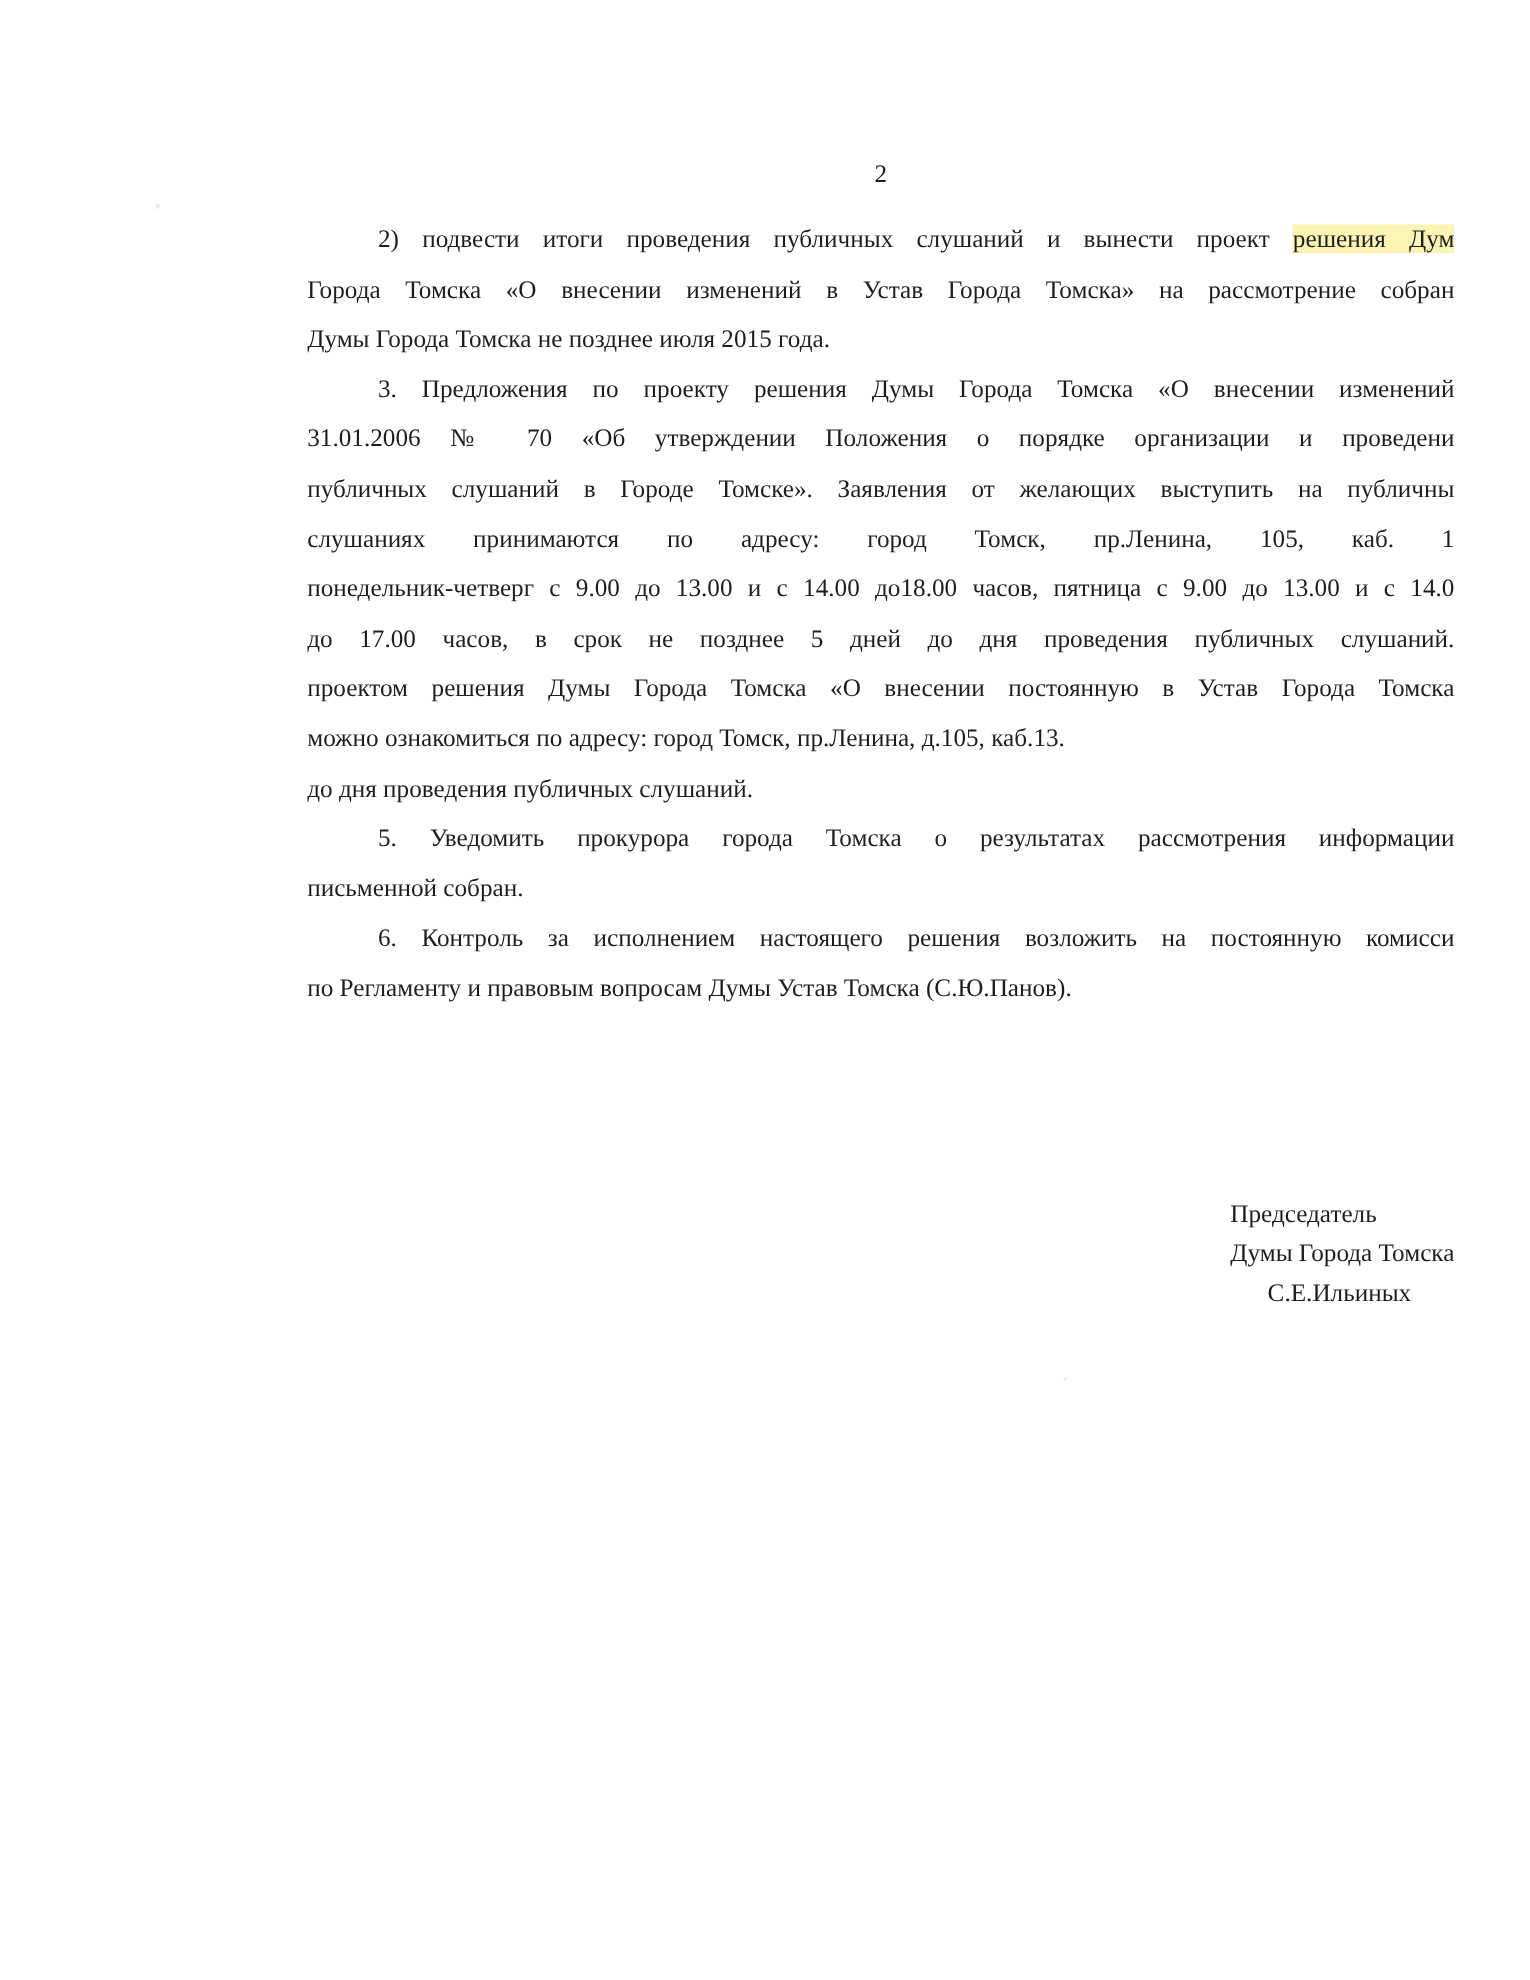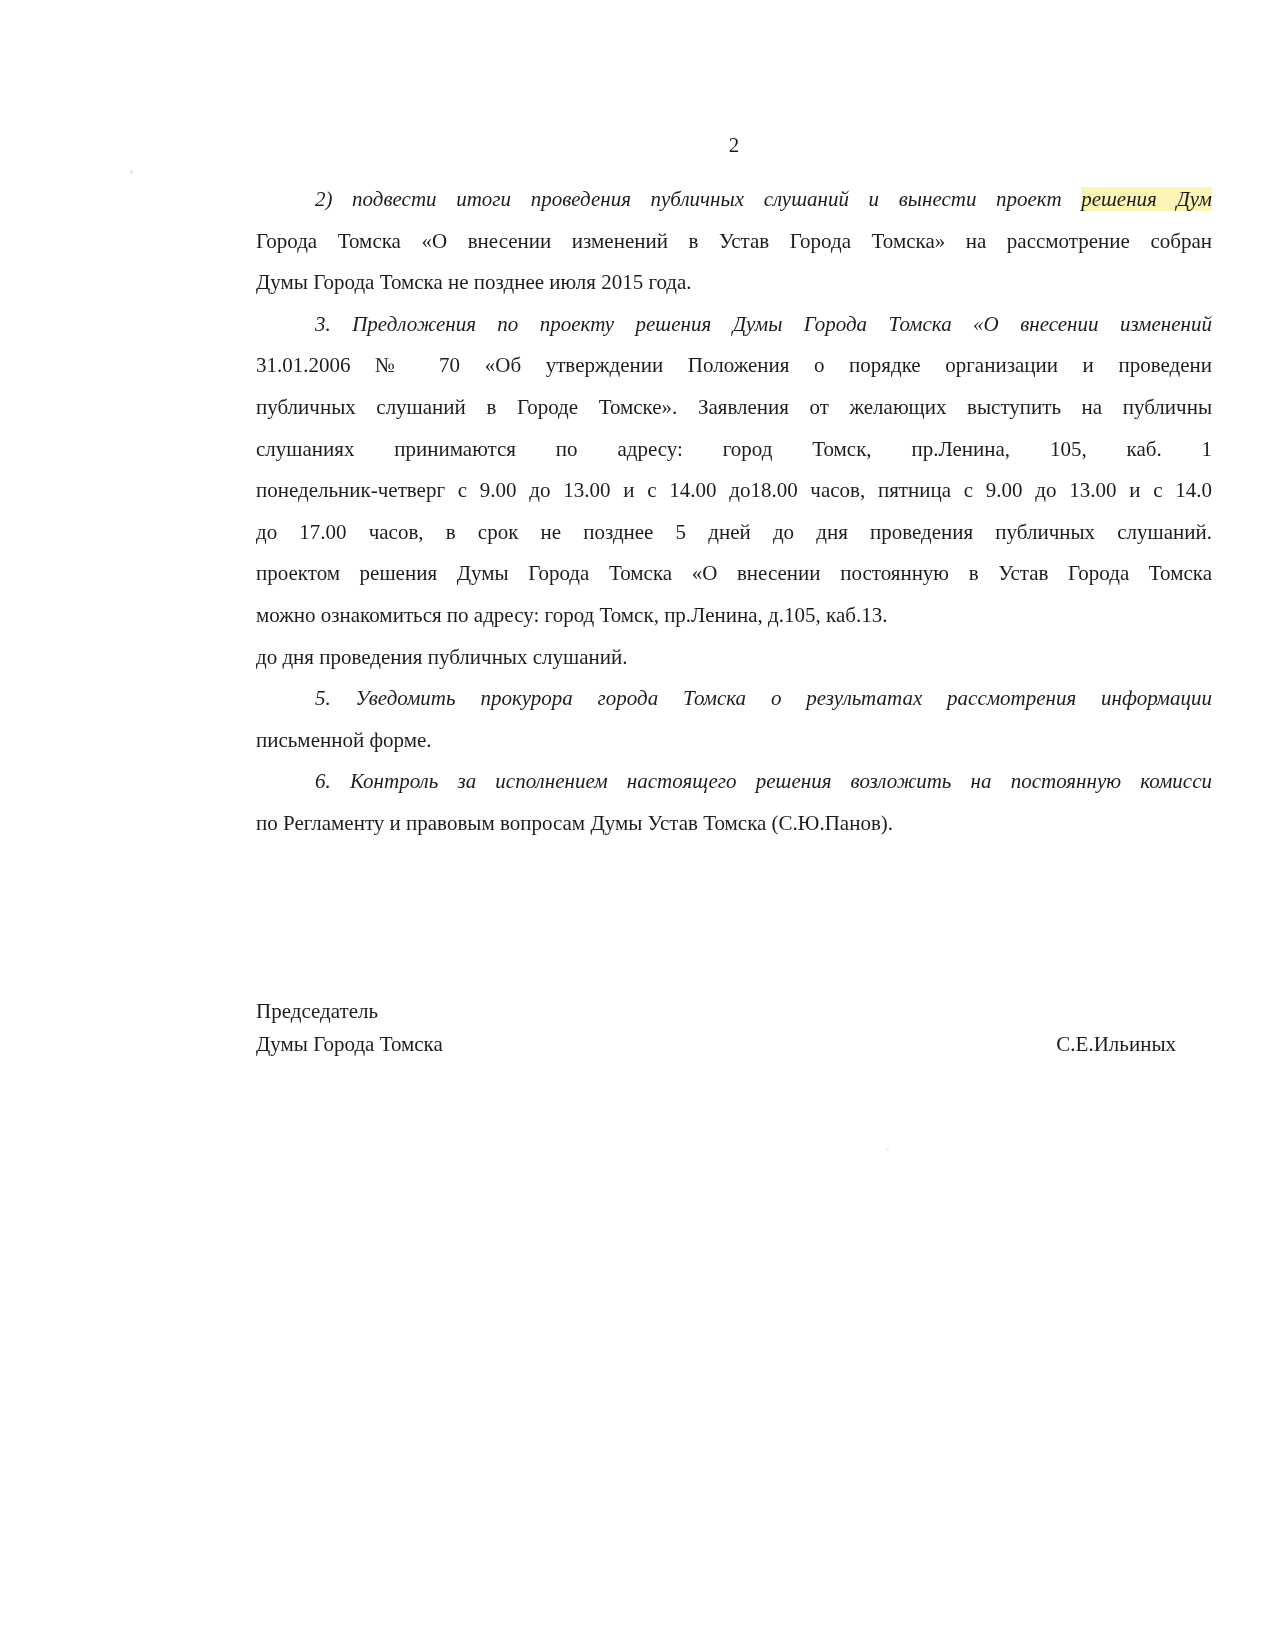--- a/index.html
+++ b/index.html
@@ -35,7 +35,7 @@
     white-space: normal;
   }
   .line.just { text-align-last: justify; }
-  .line.indent { text-indent: 59px; font-style: italic; }
+  .line.indent { text-indent: 59px; }
   .hl { background: var(--hl, #fbf4b4); }
   .signature {
     position: absolute;

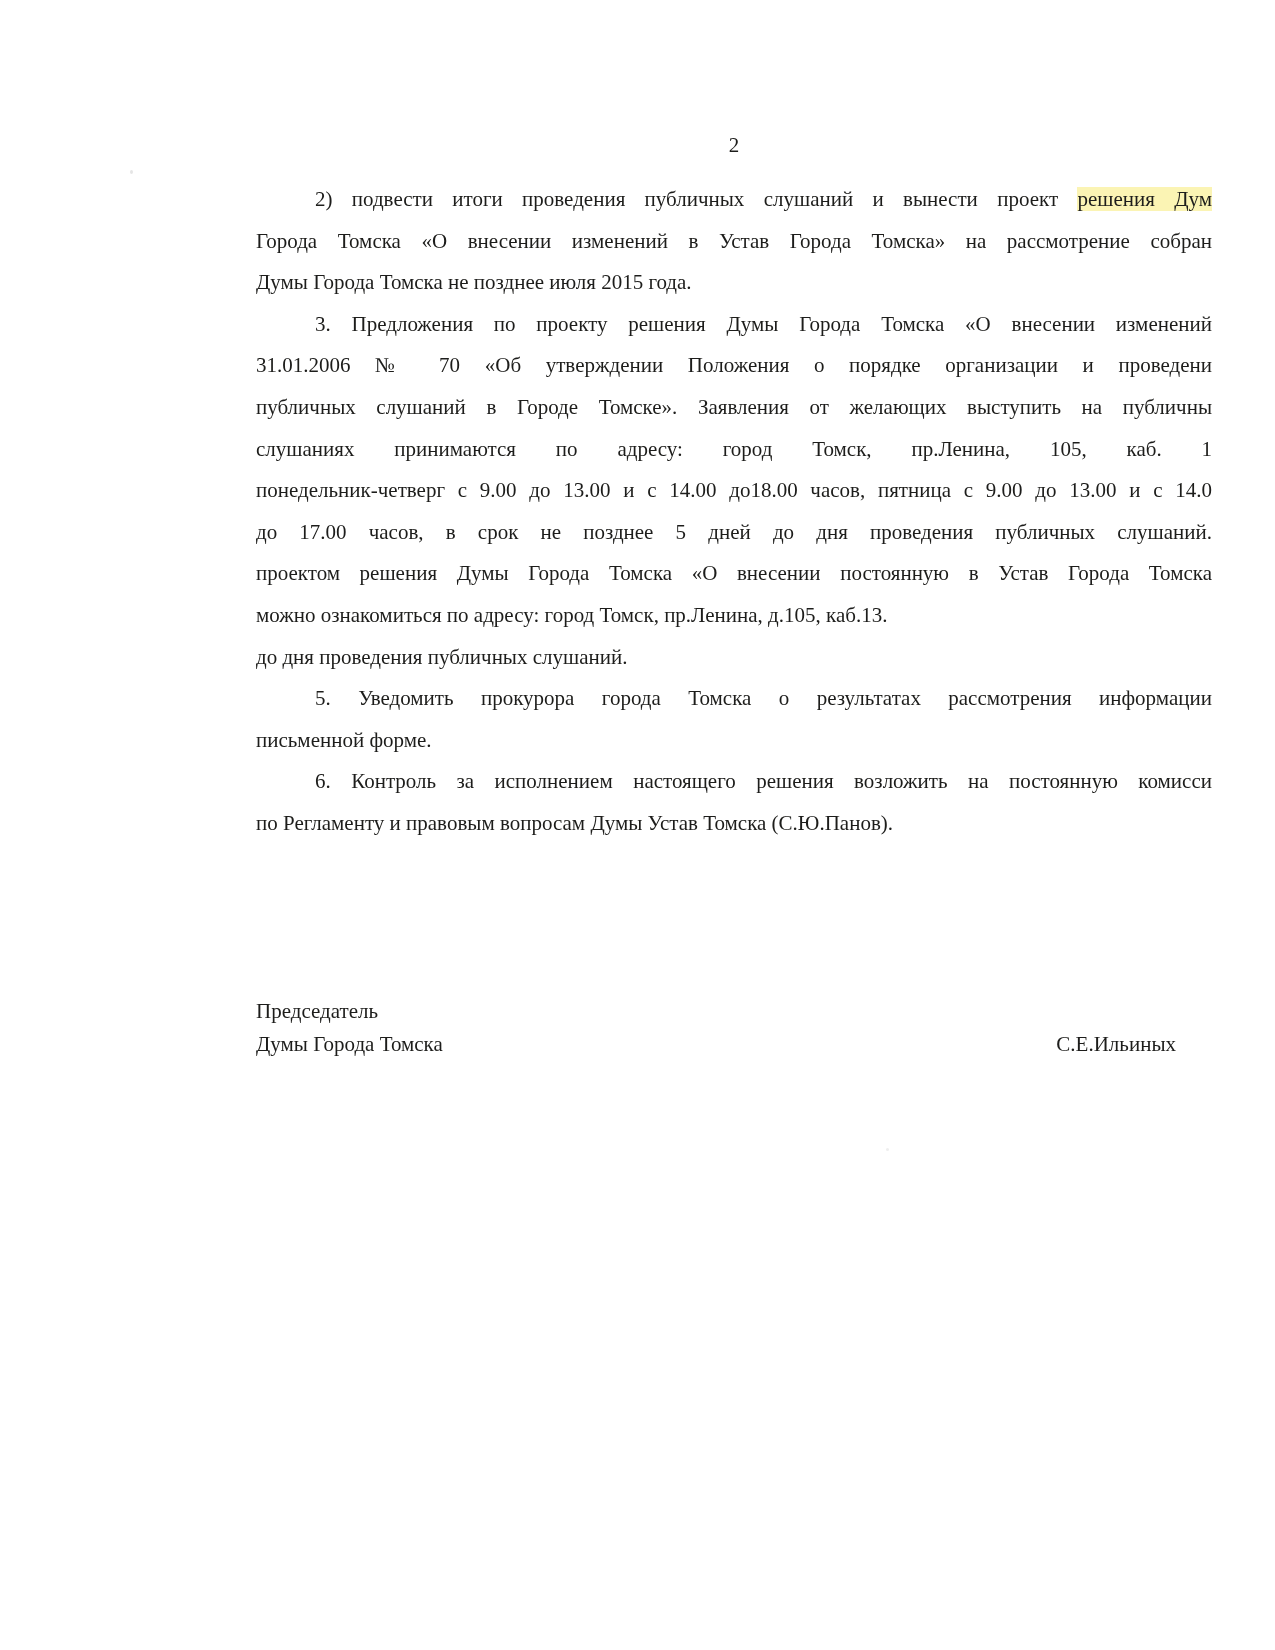--- a/index.html
+++ b/index.html
@@ -77,7 +77,7 @@
     <div class="line">можно ознакомиться по адресу: город Томск, пр.Ленина, д.105, каб.13.</div>
     <div class="line">до дня проведения публичных слушаний.</div>
     <div class="line just indent">5. Уведомить прокурора города Томска о результатах рассмотрения информации</div>
-    <div class="line">письменной форме.</div>
+    <div class="line">письменной собран.</div>
     <div class="line just indent">6. Контроль за исполнением настоящего решения возложить на постоянную комисси</div>
     <div class="line">по Регламенту и правовым вопросам Думы Устав Томска (С.Ю.Панов).</div>
   </div>

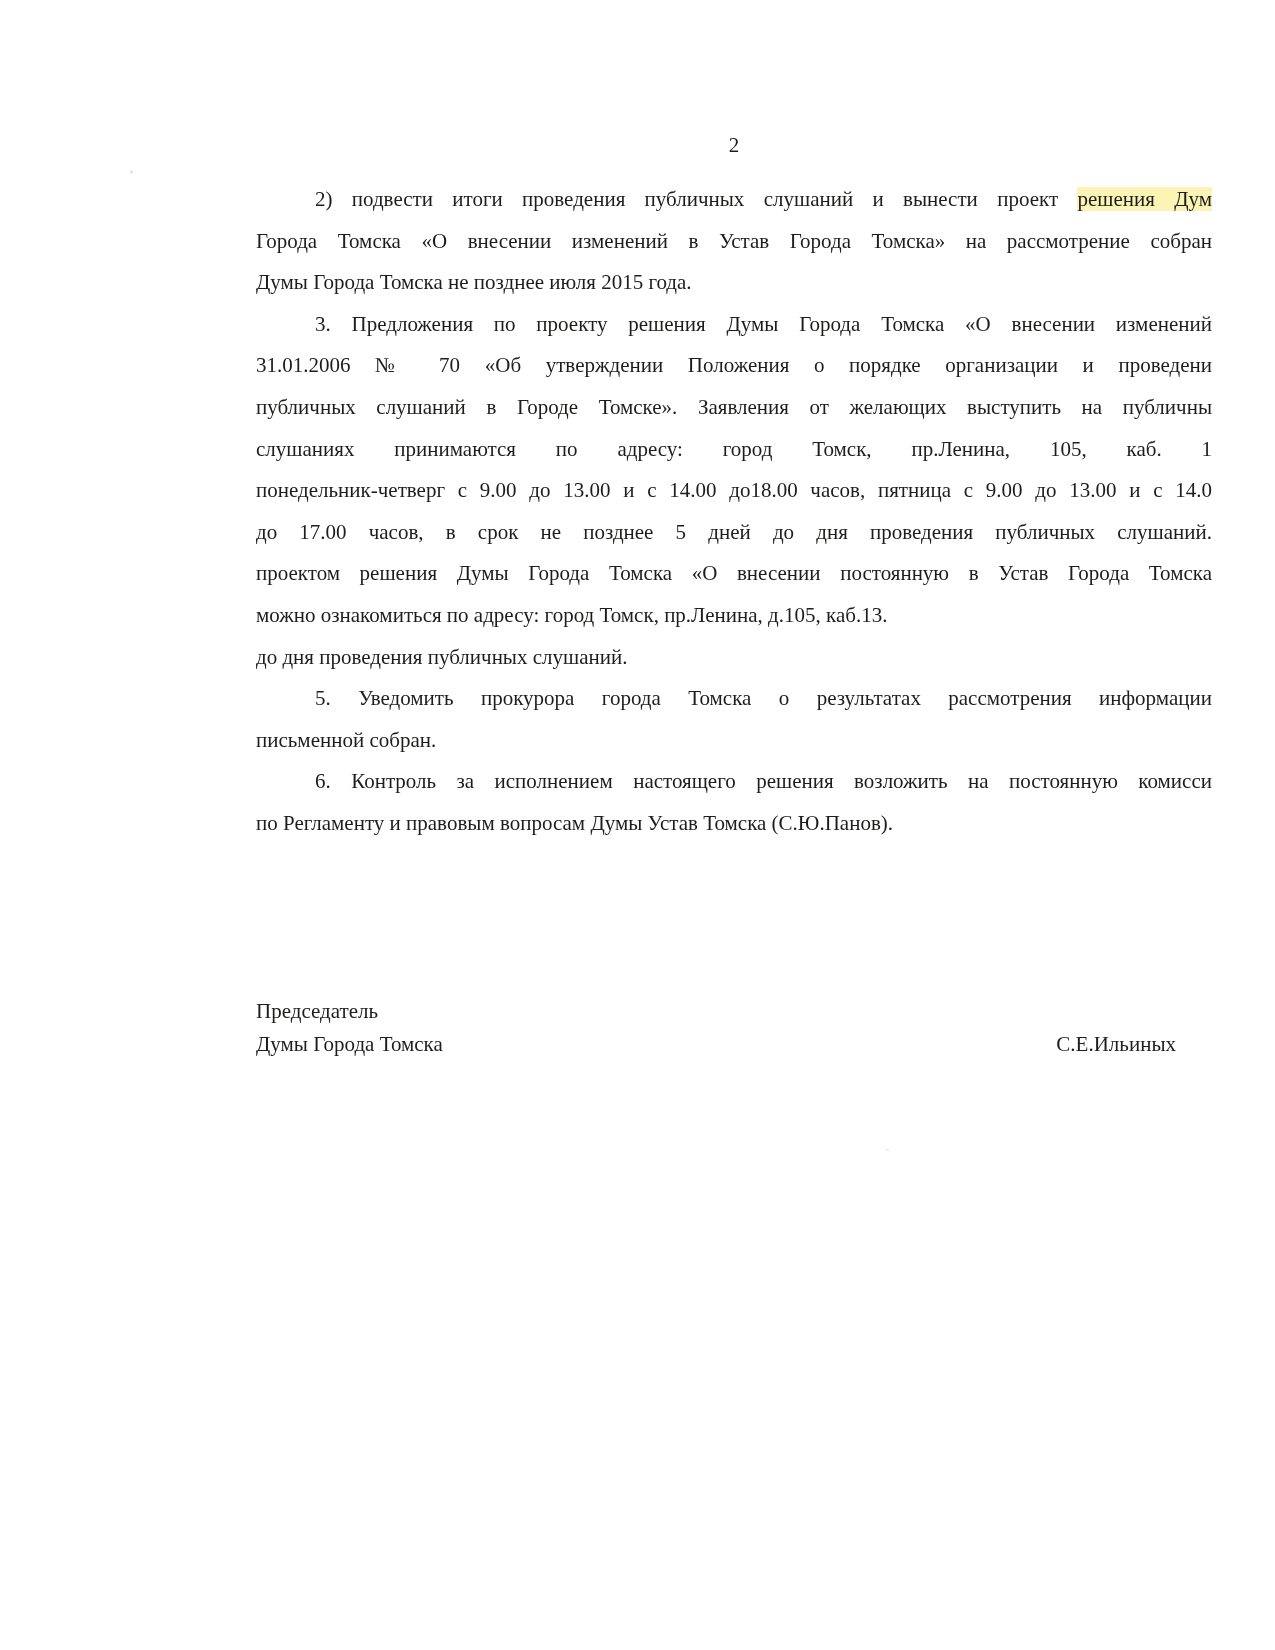--- a/index.html
+++ b/index.html
@@ -47,6 +47,7 @@
     align-items: flex-end;
     font-size: 21px;
     line-height: 33px;
+    flex-direction: column;
   }
   .sig-right { padding-right: 36px; font-family: Liberation Serif, serif; }
   .speck {

